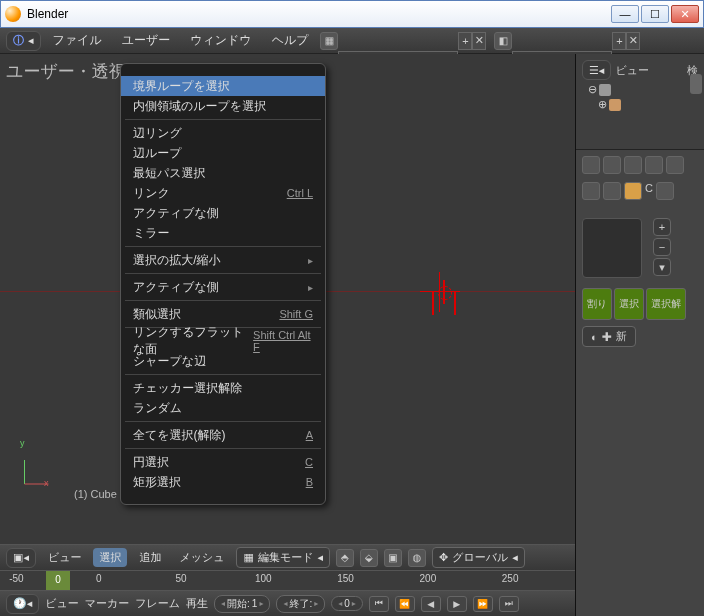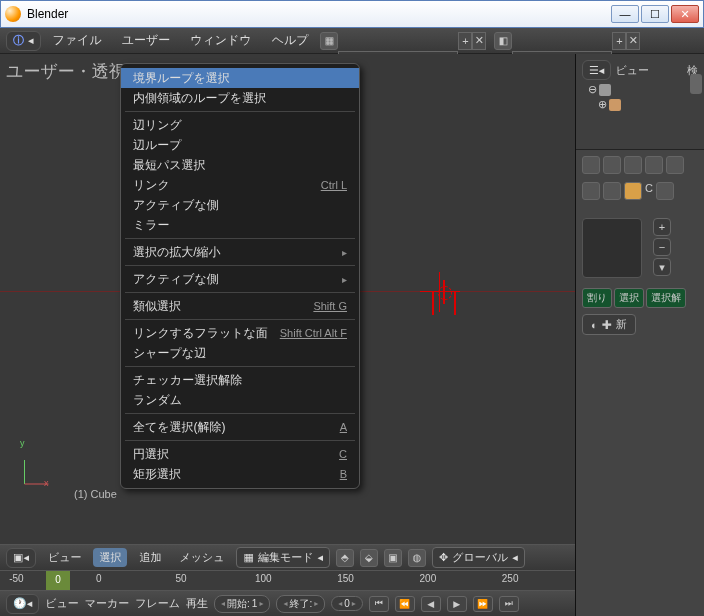--- a/index.html
+++ b/index.html
@@ -47,7 +47,7 @@
 .cube-wire svg { width:100%; height:100%; }
 
 
-.ctxmenu { position:absolute; left:120px; top:9px; width:240px; background:#1f1f1f; border:1px solid #555; border-radius:6px; box-shadow: 3px 3px 6px rgba(0,0,0,.6); padding:4px 0; z-index:50; }
+.ctxmenu { position:absolute; left:120px; top:9px; width:206px; background:#1f1f1f; border:1px solid #555; border-radius:6px; box-shadow: 3px 3px 6px rgba(0,0,0,.6); padding:12px 0; z-index:50; }
 .ctxmenu .item { display:flex; align-items:center; justify-content:space-between; padding:3px 12px; font-size:12px; color:#ddd; height:20px; cursor:pointer; }
 .ctxmenu .item.hl { background:#4a7ab8; }
 .ctxmenu .sep { height:1px; background:#444; margin:3px 4px; }

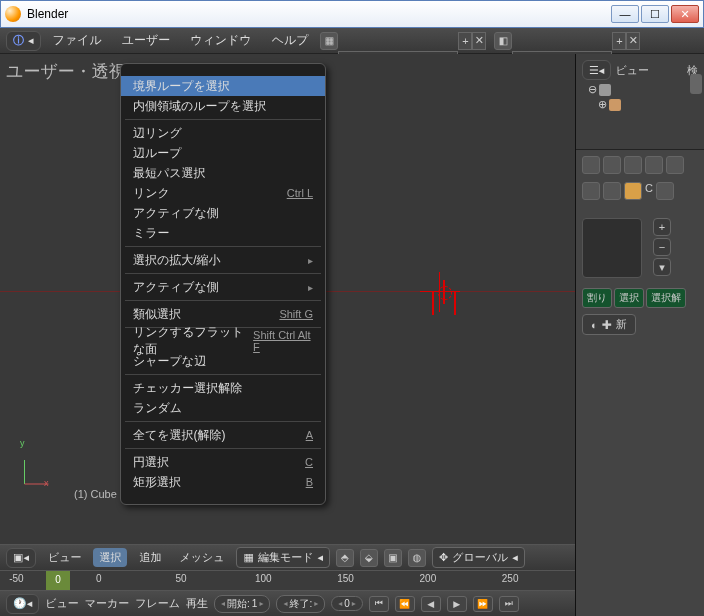--- a/index.html
+++ b/index.html
@@ -86,7 +86,7 @@
 .props .plusminus { display:inline-flex; flex-direction:column; gap:2px; margin-left:8px; vertical-align:top; }
 .props .pm { width:18px; height:18px; background:#3b3b3b; border:1px solid #666; border-radius:4px; text-align:center; line-height:16px; color:#ccc; }
 .props .btnrow { display:flex; gap:2px; margin-bottom:6px; }
-.props .btn { background:#14532d; border:1px solid #666; border-radius:3px; padding:2px 4px; font-size:10px; }
+.props .btn { background:#4d7c0f; border:1px solid #666; border-radius:3px; padding:8px 4px; font-size:10px; }
 .props .new { background:#3b3b3b; border:1px solid #666; border-radius:4px; padding:2px 8px; display:inline-flex; align-items:center; gap:4px; }
 
 </style>

